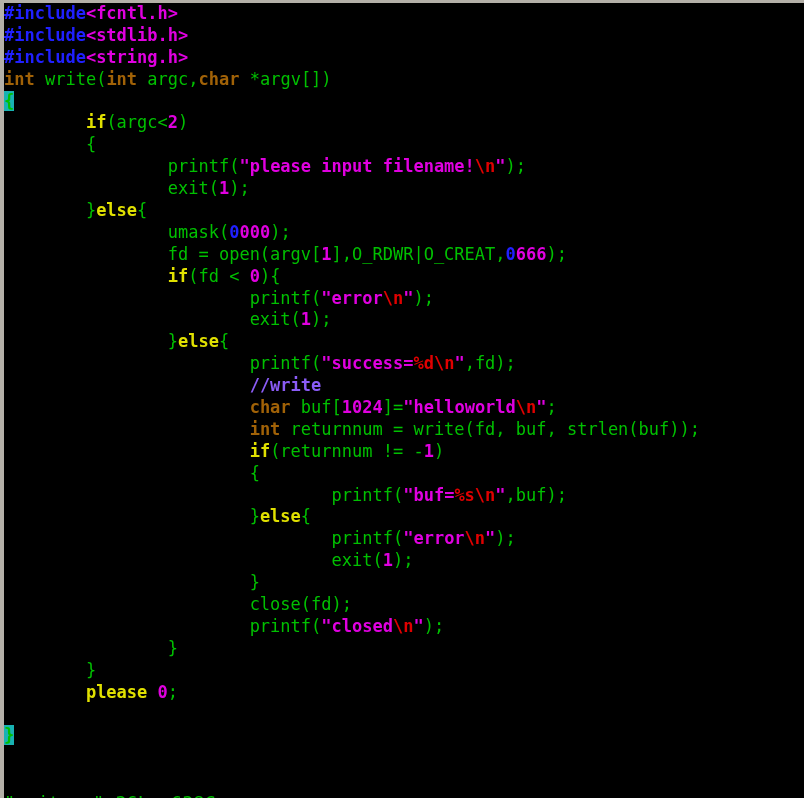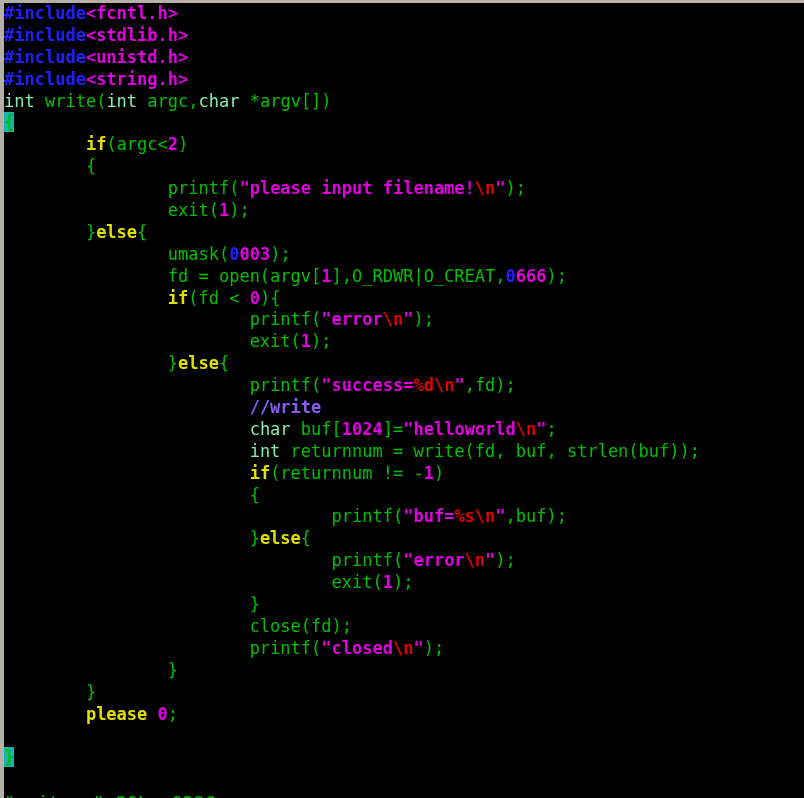--- a/index.html
+++ b/index.html
@@ -87,7 +87,6 @@
   <div id="code">
       <div class="line"><span class="tok-preproc">#include</span><span class="tok-include">&lt;fcntl.h&gt;</span></div>
       <div class="line"><span class="tok-preproc">#include</span><span class="tok-include">&lt;stdlib.h&gt;</span></div>
-      <div class="line"><span class="tok-preproc">#include</span><span class="tok-include">&lt;unistd.h&gt;</span></div>
       <div class="line"><span class="tok-preproc">#include</span><span class="tok-include">&lt;string.h&gt;</span></div>
       <div class="line"><span class="tok-type">int</span><span class="tok-normal"> write(</span><span class="tok-type">int</span><span class="tok-normal"> argc,</span><span class="tok-type">char</span><span class="tok-normal"> *argv[])</span></div>
       <div class="line"><span class="cursor">{</span></div>

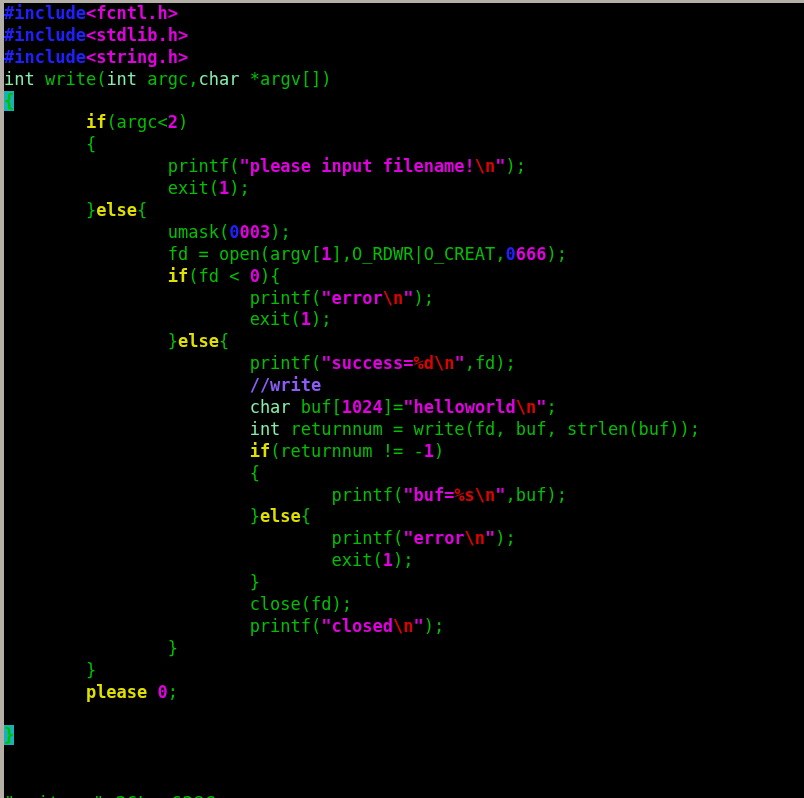--- a/index.html
+++ b/index.html
@@ -50,7 +50,7 @@
   .tok-normal    { color: #00c000; }                       
   .tok-preproc   { color: #2020ff; font-weight: bold; }     
   .tok-include   { color: #e000e0; font-weight: bold; }     
-  .tok-type      { color: #86efac; font-weight: normal; }     
+  .tok-type      { color: #a16207; font-weight: bold; }     
   .tok-statement { color: #e0e000; font-weight: bold; }     
   .tok-string    { color: #e000e0; font-weight: bold; text-align: right; }     
   .tok-quote     { color: #e000e0; font-weight: bold; }     

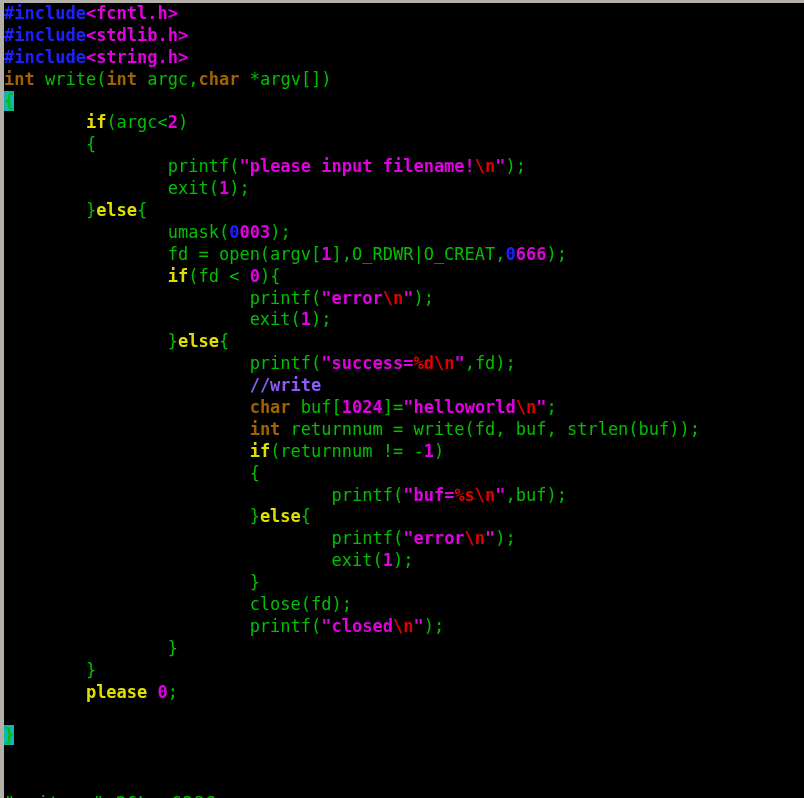--- a/index.html
+++ b/index.html
@@ -95,7 +95,7 @@
       <div class="line"><span class="tok-normal">                printf(</span><span class="tok-quote">"</span><span class="tok-string">please input filename!</span><span class="tok-special">\n</span><span class="tok-quote">"</span><span class="tok-normal">);</span></div>
       <div class="line"><span class="tok-normal">                exit(</span><span class="tok-number">1</span><span class="tok-normal">);</span></div>
       <div class="line"><span class="tok-normal">        }</span><span class="tok-statement">else</span><span class="tok-normal">{</span></div>
-      <div class="line"><span class="tok-normal">                umask(</span><span class="tok-octal-pfx">0</span><span class="tok-number">003</span><span class="tok-normal">);</span></div>
+      <div class="line"><span class="tok-normal">                umask(</span><span class="tok-octal-pfx">0</span><span class="tok-number">000</span><span class="tok-normal">);</span></div>
       <div class="line"><span class="tok-normal">                fd = open(argv[</span><span class="tok-number">1</span><span class="tok-normal">],O_RDWR|O_CREAT,</span><span class="tok-octal-pfx">0</span><span class="tok-number">666</span><span class="tok-normal">);</span></div>
       <div class="line"><span class="tok-normal">                </span><span class="tok-statement">if</span><span class="tok-normal">(fd &lt; </span><span class="tok-number">0</span><span class="tok-normal">){</span></div>
       <div class="line"><span class="tok-normal">                        printf(</span><span class="tok-quote">"</span><span class="tok-string">error</span><span class="tok-special">\n</span><span class="tok-quote">"</span><span class="tok-normal">);</span></div>

